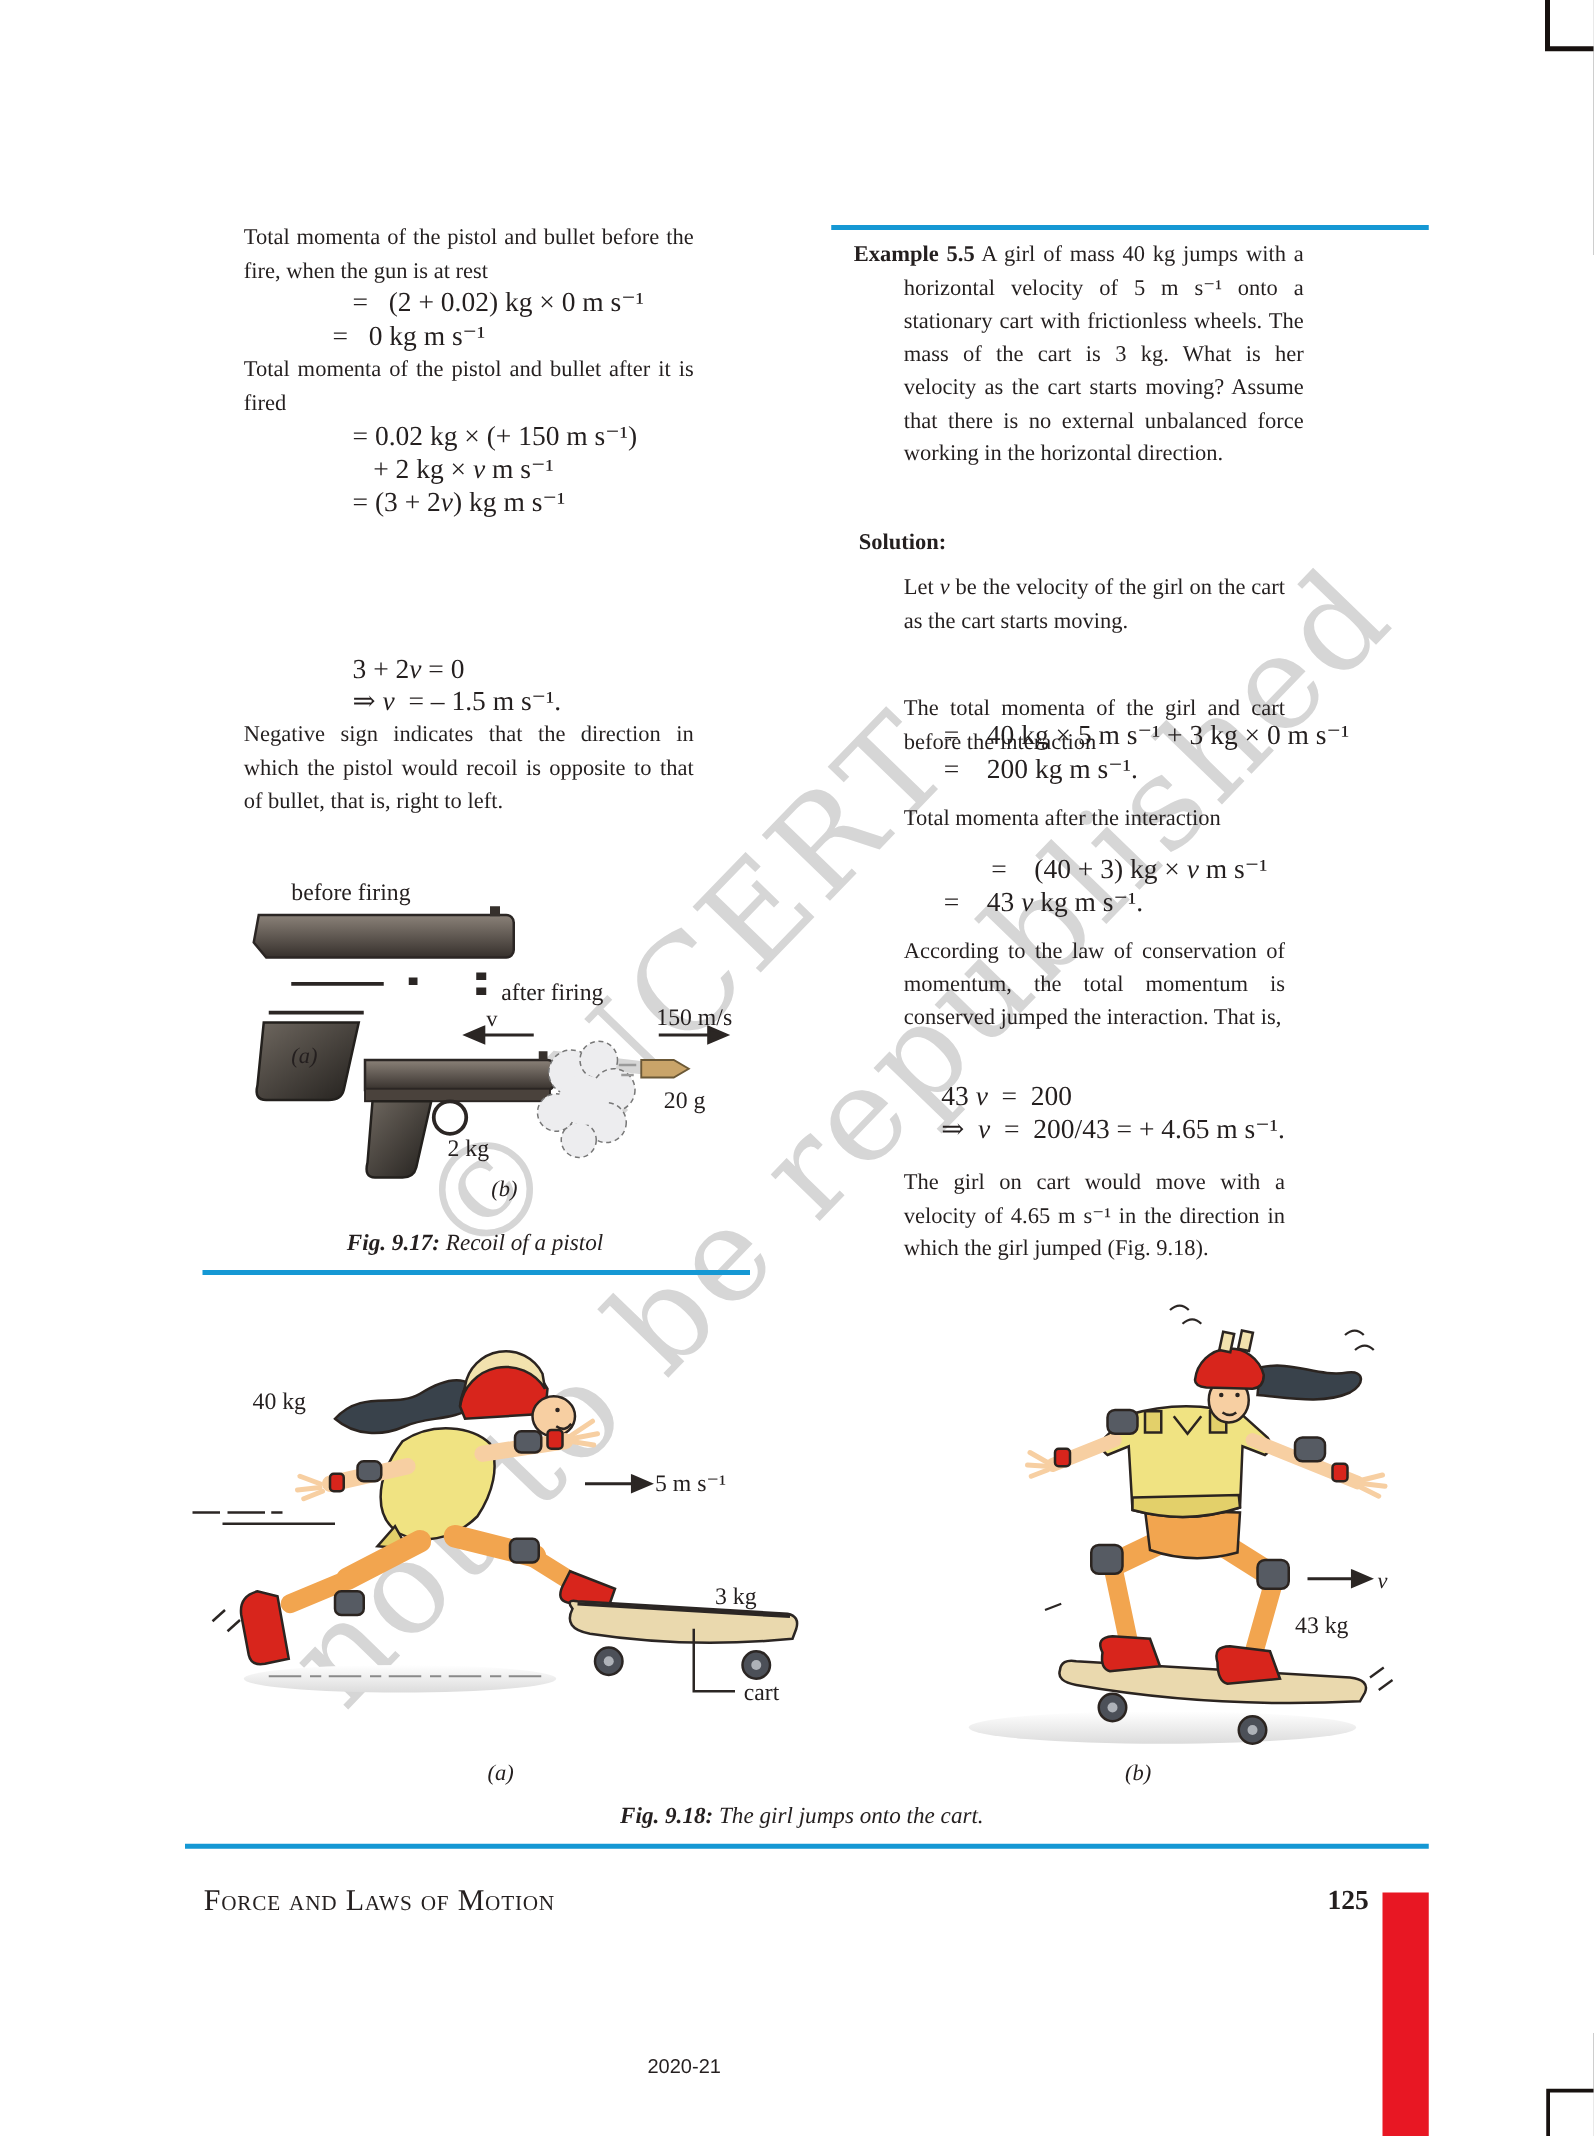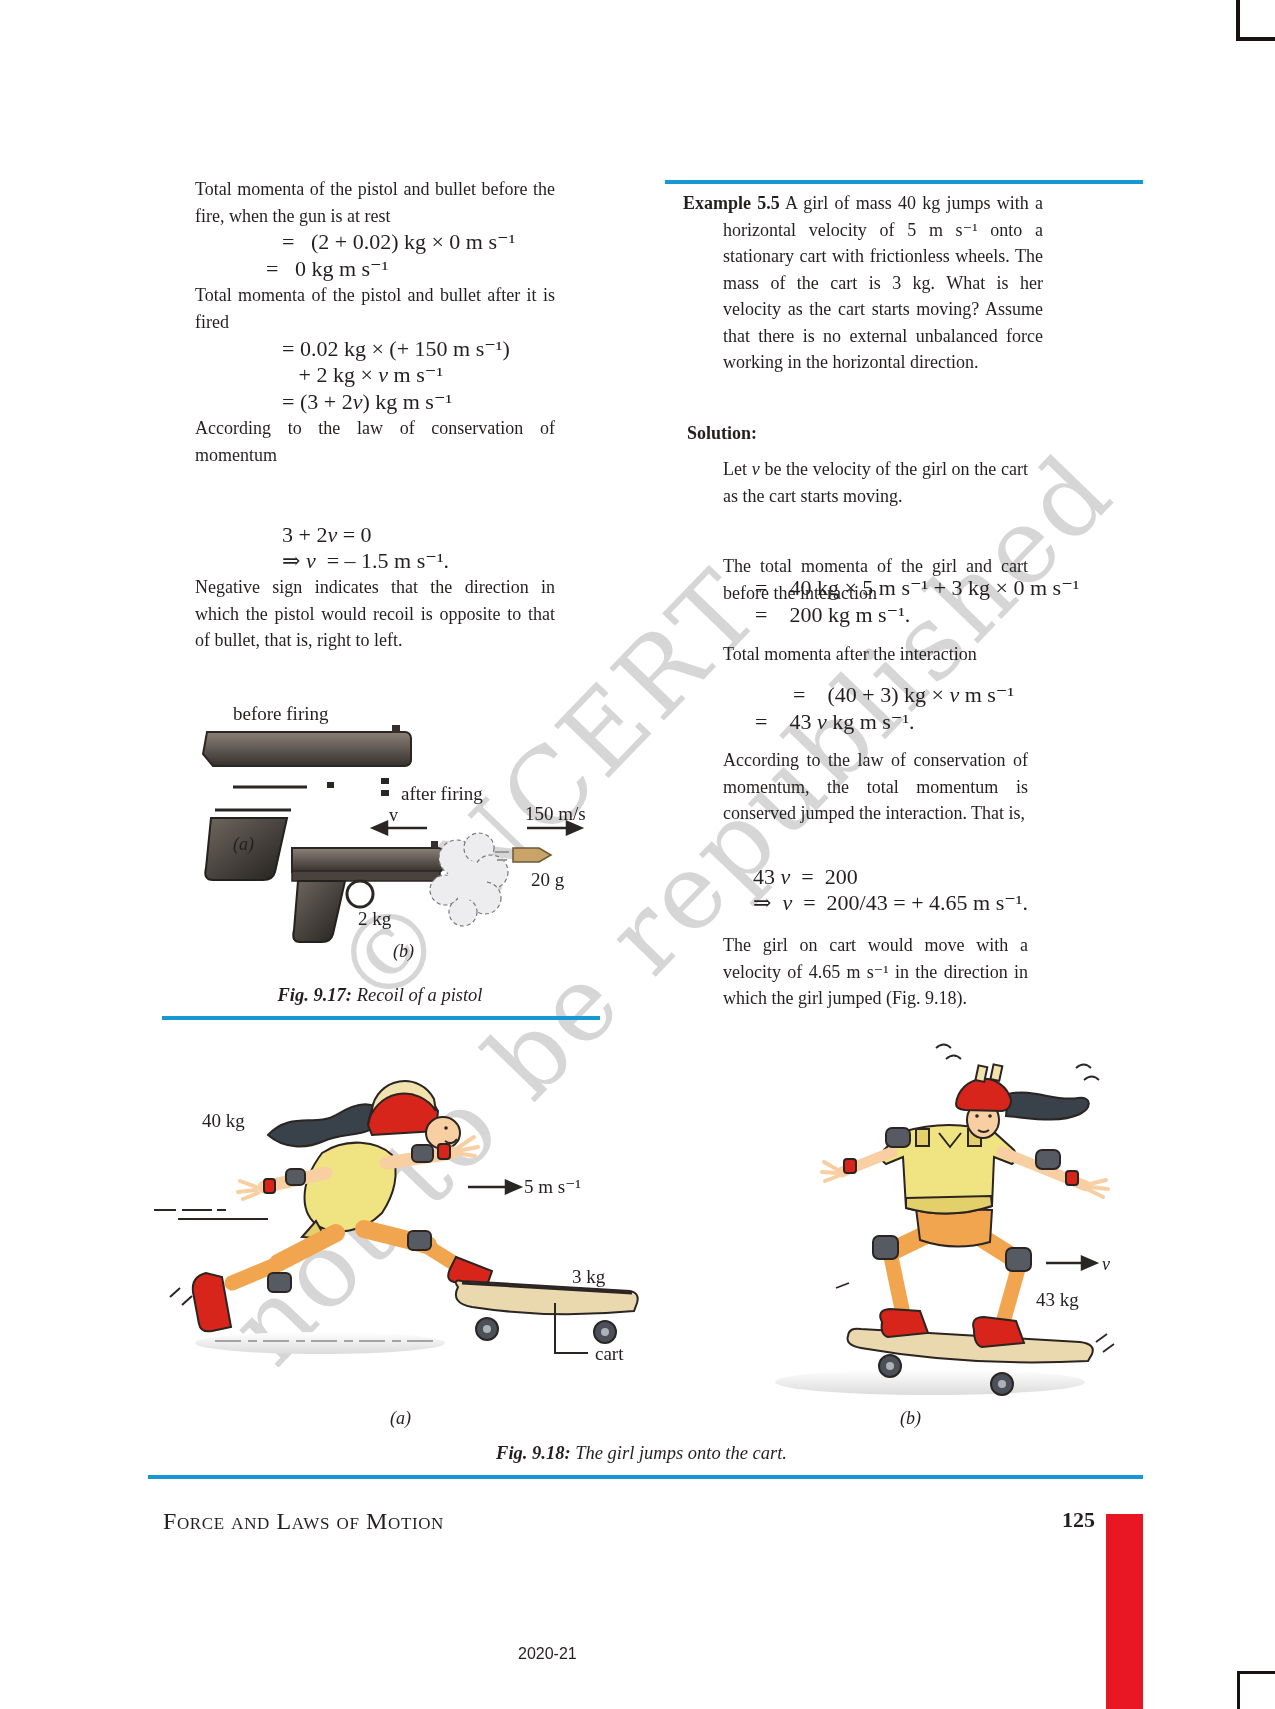--- a/index.html
+++ b/index.html
@@ -50,7 +50,6 @@
   <div class="abs eq z2" style="left:282px;top:336px;">= 0.02 kg × (+ 150 m s⁻¹)</div>
   <div class="abs eq z2" style="left:282px;top:362px;">   + 2 kg × <span class="seg-i">v</span> m s⁻¹</div>
   <div class="abs eq z2" style="left:282px;top:389px;">= (3 + 2<span class="seg-i">v</span>) kg m s⁻¹</div>
-  <div class="abs body-text just z2" style="left:195px;top:415px;width:360px;">According to the law of conservation of momentum</div>
   <div class="abs eq z2" style="left:282px;top:522px;">3 + 2<span class="seg-i">v</span> = 0</div>
   <div class="abs eq z2" style="left:282px;top:548px;">⇒ <span class="seg-i">v</span>  = – 1.5 m s⁻¹.</div>
   <div class="abs body-text just z2" style="left:195px;top:574px;width:360px;">Negative sign indicates that the direction in which the pistol would recoil is opposite to that of bullet, that is, right to left.</div>

